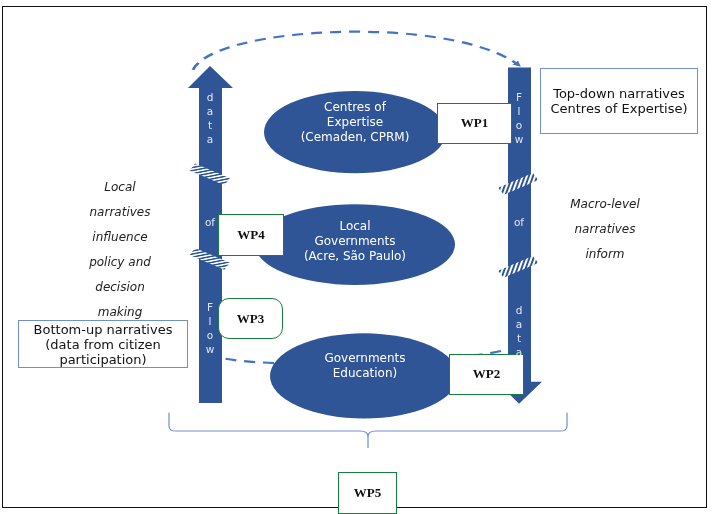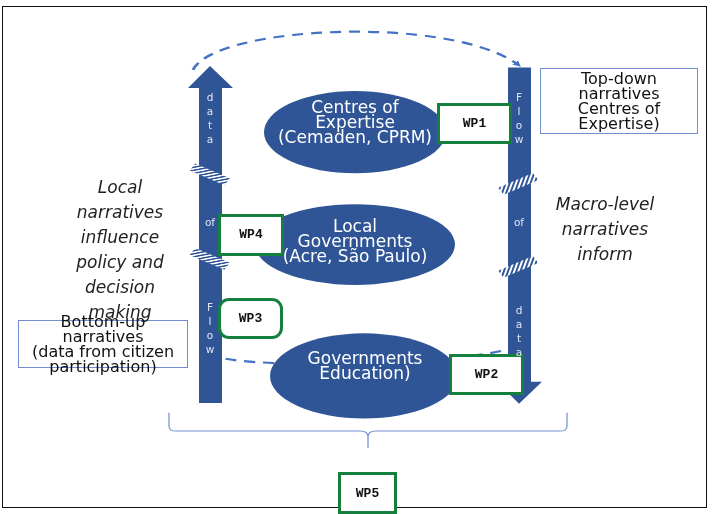--- a/index.html
+++ b/index.html
@@ -9,7 +9,7 @@
   .txt { position:absolute; text-align:center; font-family:"DejaVu Sans", sans-serif; font-size:17px; line-height:15px; }
   .ellipse-text { color:#fff; }
   .wp { position:absolute; background:#fff; border:3px solid #15803d; display:flex; align-items:center; justify-content:center; font-family:Liberation Mono, monospace; font-weight:bold; font-size:13px; color:#111; box-sizing:border-box; }
-  .note { position:absolute; border:1px solid #6f8fd0; background:#fff; text-align:center; font-family:"DejaVu Sans", sans-serif; font-size:16px; line-height:15px; color:#111; box-sizing:border-box; display:flex; align-items:center; justify-content:center; }
+  .note { position:absolute; border:1px solid #6f8fd0; background:#fff; text-align:center; font-family:"DejaVu Sans", sans-serif; font-size:13px; line-height:15px; color:#111; box-sizing:border-box; display:flex; align-items:center; justify-content:center; }
   .italic { font-style:italic; color:#222; }
   .vletter { position:absolute; color:#dfe6f3; font-family:"DejaVu Sans", sans-serif; font-size:10.5px; line-height:14px; text-align:center; width:16px; }
 </style>

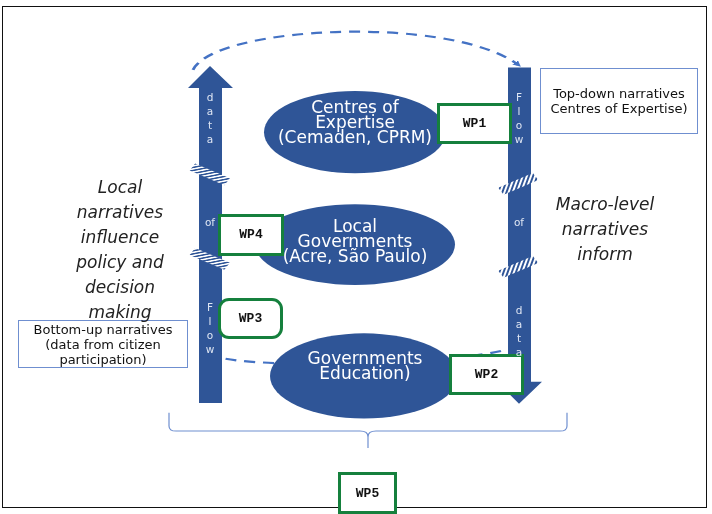--- a/index.html
+++ b/index.html
@@ -6,7 +6,7 @@
   body { width:712px; height:514px; position:relative; overflow:hidden; font-family:"Liberation Sans", sans-serif; }
   .frame { position:absolute; left:2px; top:6px; width:705px; height:502px; border:1.5px solid #111; box-sizing:border-box; }
   svg.diagram { position:absolute; left:0; top:0; }
-  .txt { position:absolute; text-align:center; font-family:"DejaVu Sans", sans-serif; font-size:17px; line-height:15px; }
+  .txt { position:absolute; text-align:center; font-family:"DejaVu Sans", sans-serif; font-size:12px; line-height:15px; }
   .ellipse-text { color:#fff; }
   .wp { position:absolute; background:#fff; border:3px solid #15803d; display:flex; align-items:center; justify-content:center; font-family:Liberation Mono, monospace; font-weight:bold; font-size:13px; color:#111; box-sizing:border-box; }
   .note { position:absolute; border:1px solid #6f8fd0; background:#fff; text-align:center; font-family:"DejaVu Sans", sans-serif; font-size:13px; line-height:15px; color:#111; box-sizing:border-box; display:flex; align-items:center; justify-content:center; }

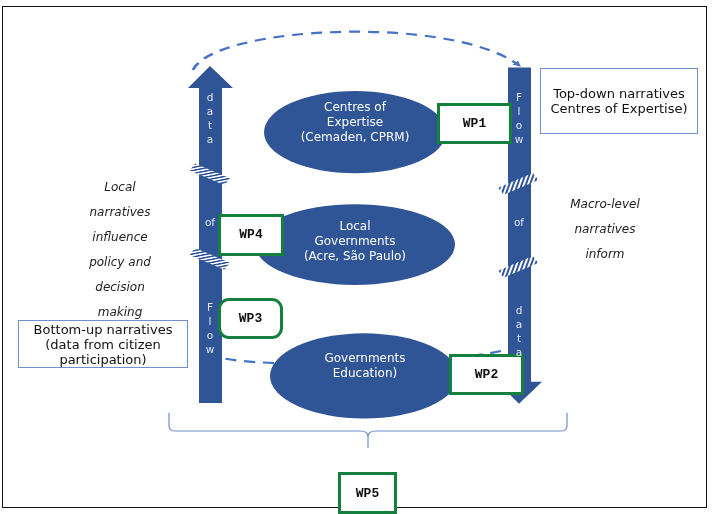--- a/index.html
+++ b/index.html
@@ -8,7 +8,7 @@
   svg.diagram { position:absolute; left:0; top:0; }
   .txt { position:absolute; text-align:center; font-family:"DejaVu Sans", sans-serif; font-size:12px; line-height:15px; }
   .ellipse-text { color:#fff; }
-  .wp { position:absolute; background:#fff; border:3px solid #15803d; display:flex; align-items:center; justify-content:center; font-family:Liberation Mono, monospace; font-weight:bold; font-size:13px; color:#111; box-sizing:border-box; }
+  .wp { position:absolute; background:#fff; border:1px solid #15803d; display:flex; align-items:center; justify-content:center; font-family:Liberation Serif, serif; font-weight:bold; font-size:13px; color:#111; box-sizing:border-box; }
   .note { position:absolute; border:1px solid #6f8fd0; background:#fff; text-align:center; font-family:"DejaVu Sans", sans-serif; font-size:13px; line-height:15px; color:#111; box-sizing:border-box; display:flex; align-items:center; justify-content:center; }
   .italic { font-style:italic; color:#222; }
   .vletter { position:absolute; color:#dfe6f3; font-family:"DejaVu Sans", sans-serif; font-size:10.5px; line-height:14px; text-align:center; width:16px; }

